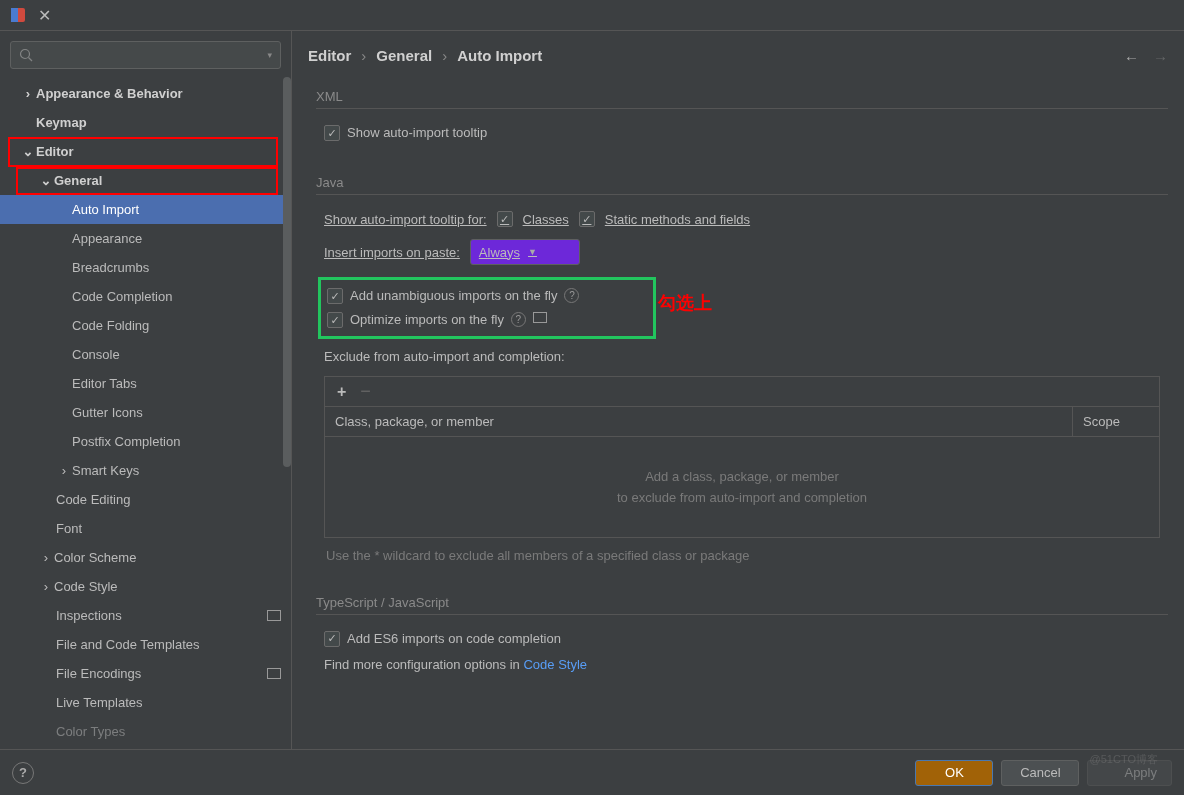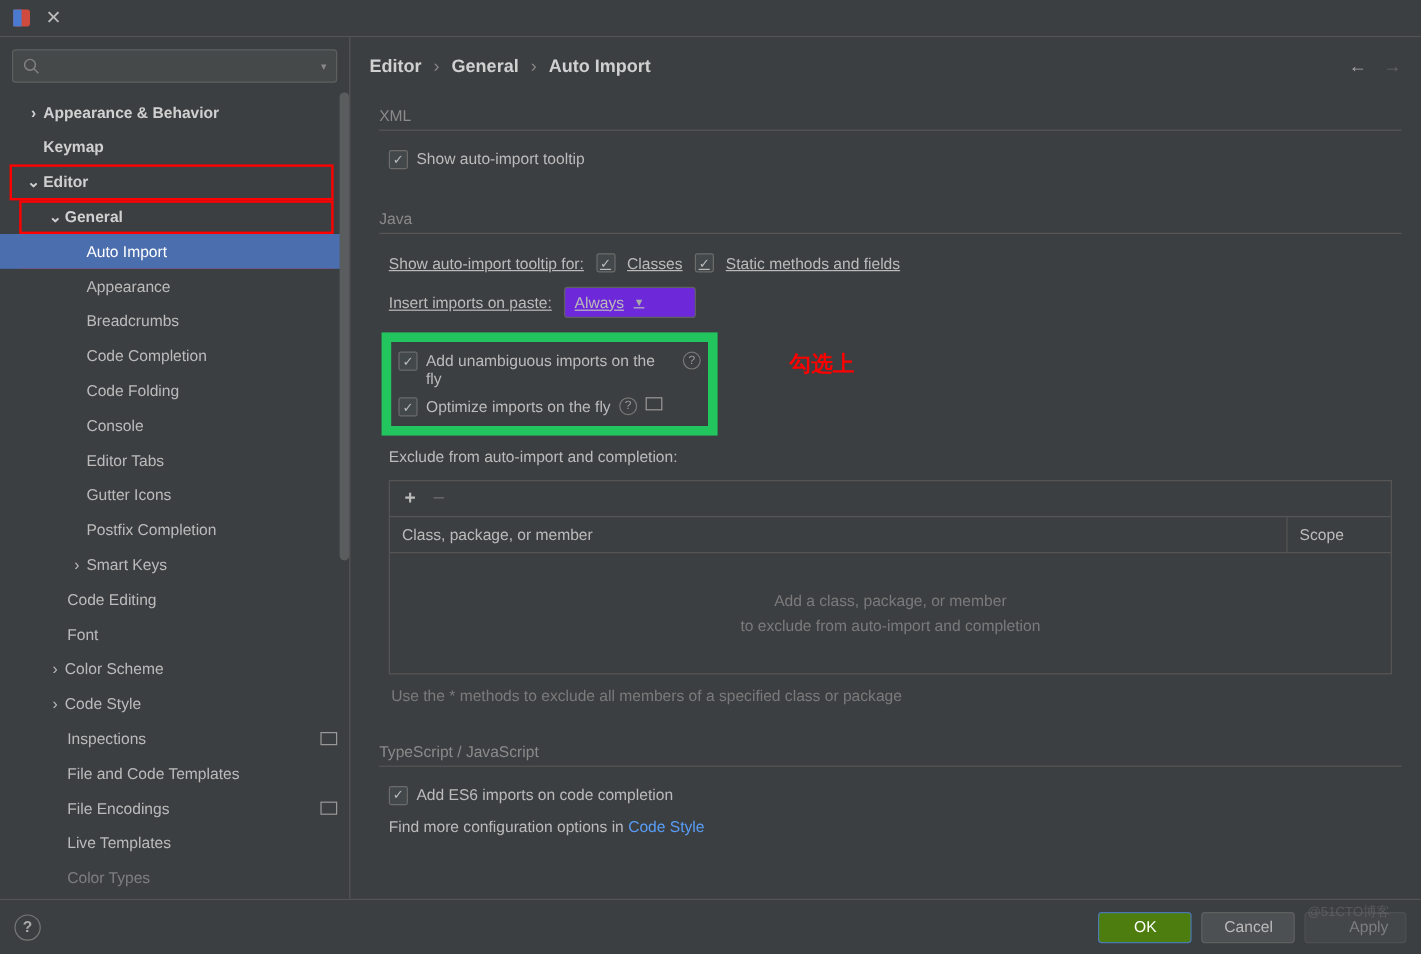--- a/index.html
+++ b/index.html
@@ -152,10 +152,10 @@
 .combo .tri { font-size: 9px; color: #aaa; }
 
 .redbox-java {
-  border: 8px solid #22c55e;
+  border: 3px solid #22c55e;
   padding: 4px 6px;
   margin: 6px 0 6px 2px;
-  width: 280px;
+  width: 338px;
 }
 .annotation {
   color: #ff0000;

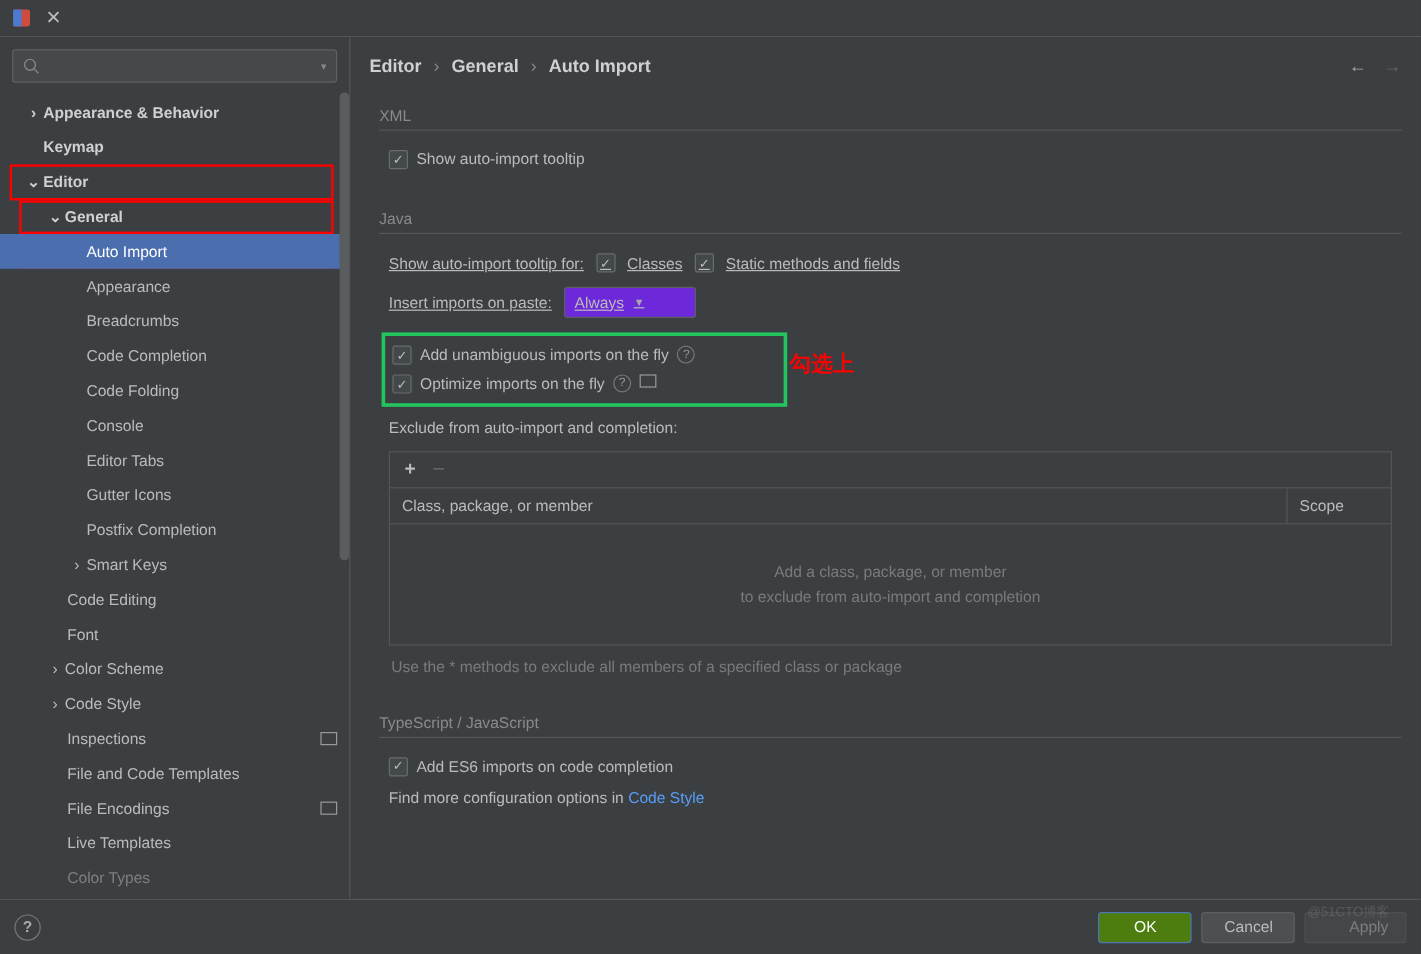--- a/index.html
+++ b/index.html
@@ -422,7 +422,7 @@
           <div>to exclude from auto-import and completion</div>
         </div>
       </div>
-      <div class="hint">Use the * methods to exclude all members of a specified class or package</div>
+      <div class="hint">Use the * wildcard to exclude all members of a specified class or package</div>
 
       <div style="height:10px"></div>
       <div class="section-title">TypeScript / JavaScript</div>

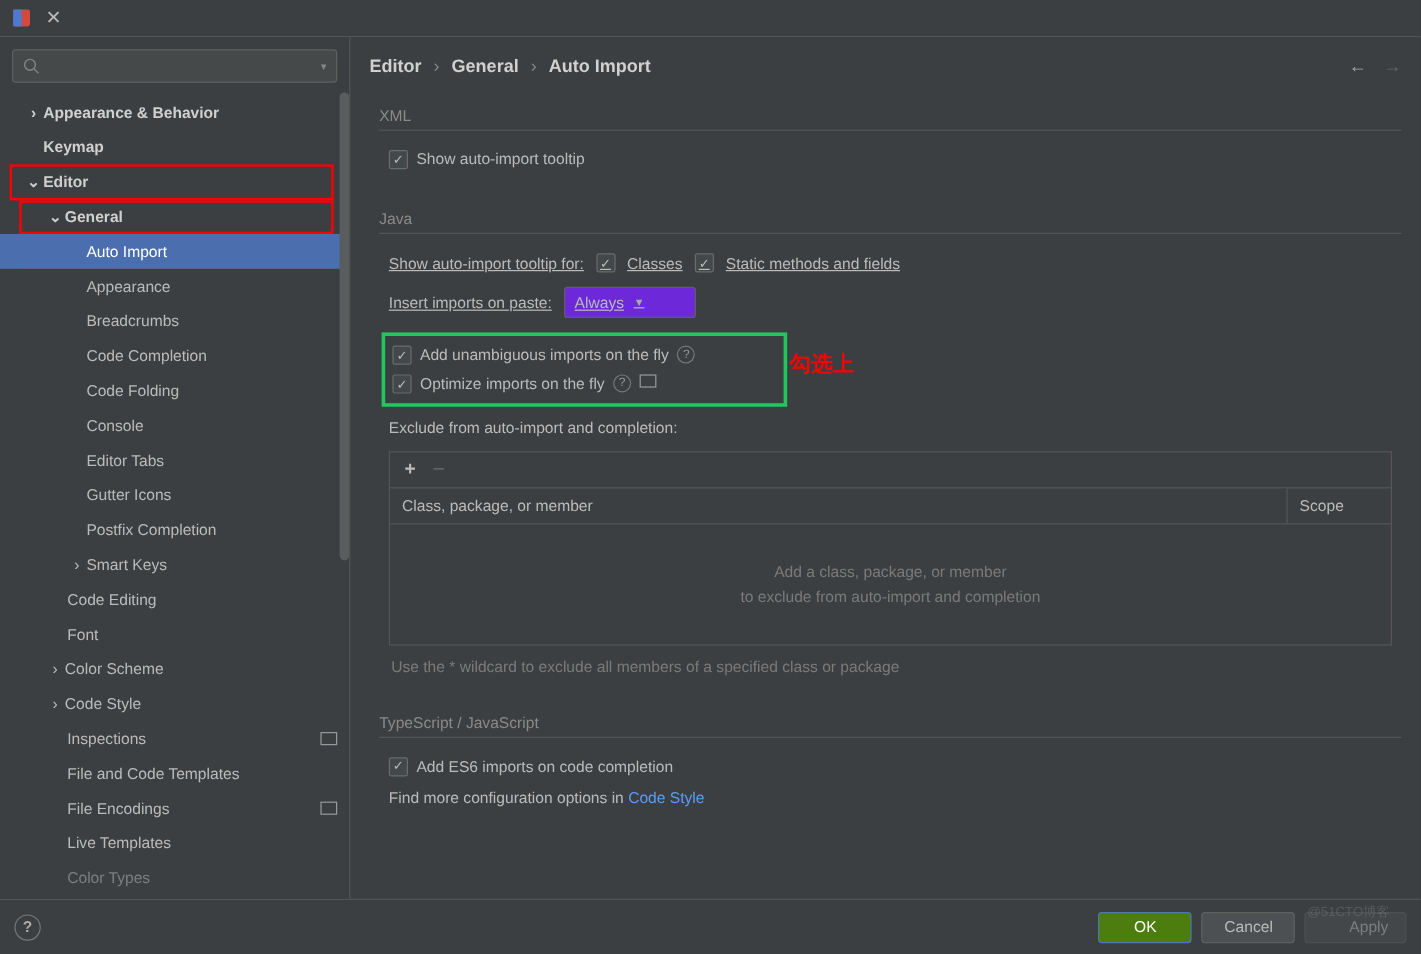--- a/index.html
+++ b/index.html
@@ -226,7 +226,7 @@
   padding: 0 14px;
   margin-left: 8px;
 }
-.btn.primary { background: #4d7c0f; border-color: #4a78b0; color: #fff; }
+.btn.primary { background: #a16207; border-color: #4a78b0; color: #fff; }
 .btn.disabled { opacity: 0.5; padding-left: 36px; }
 .watermark {
   position: absolute;

